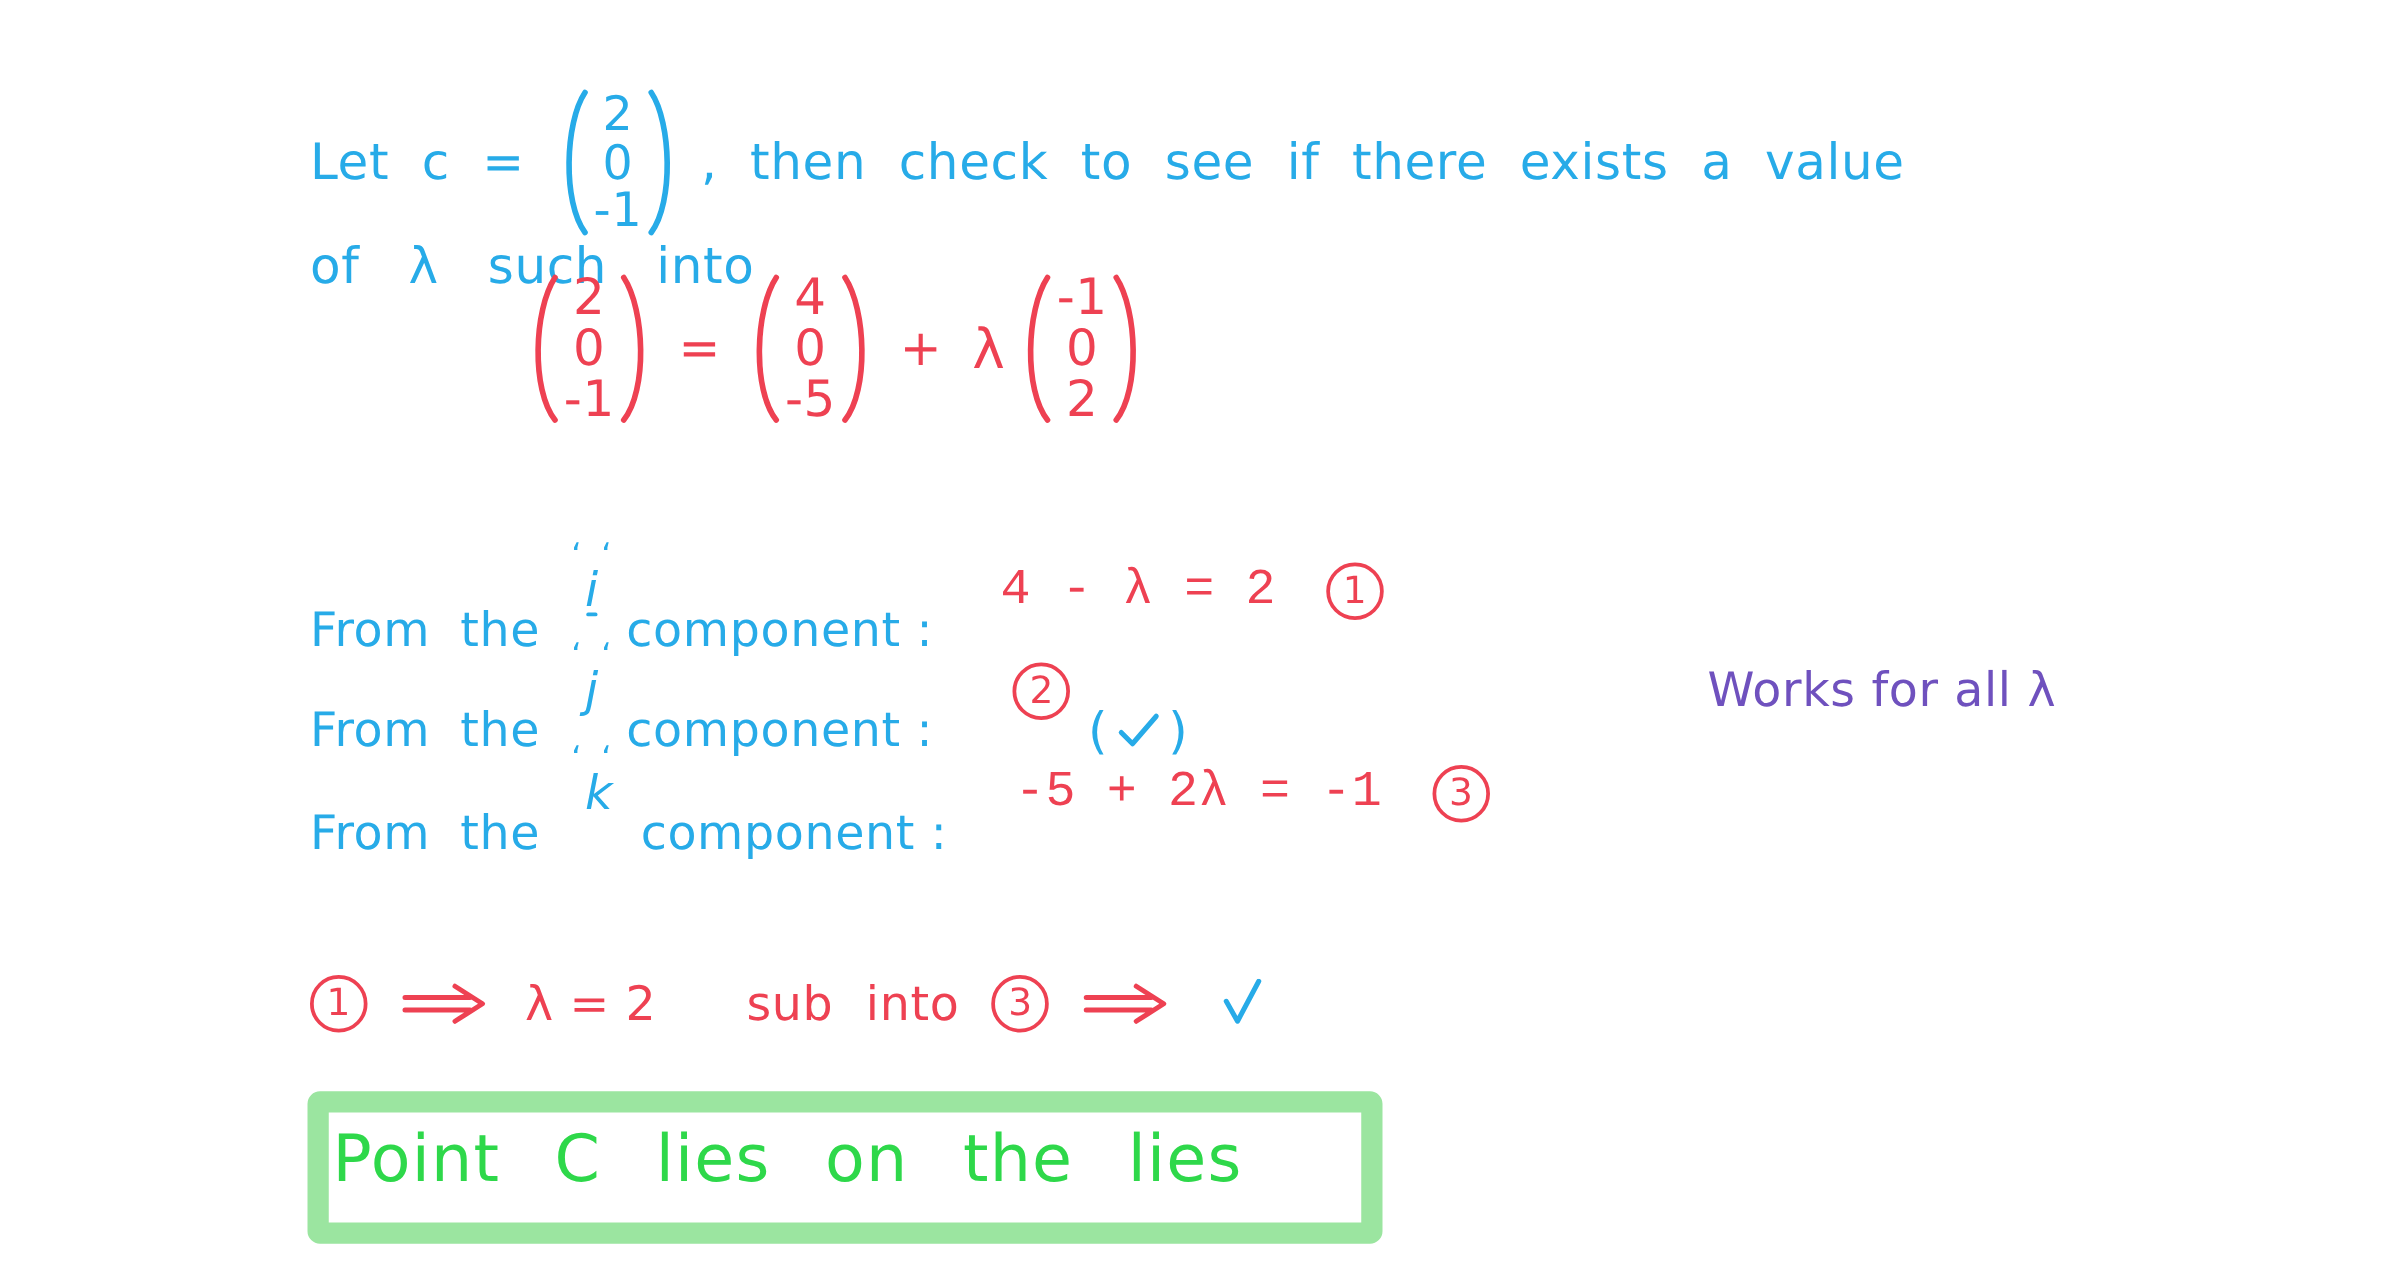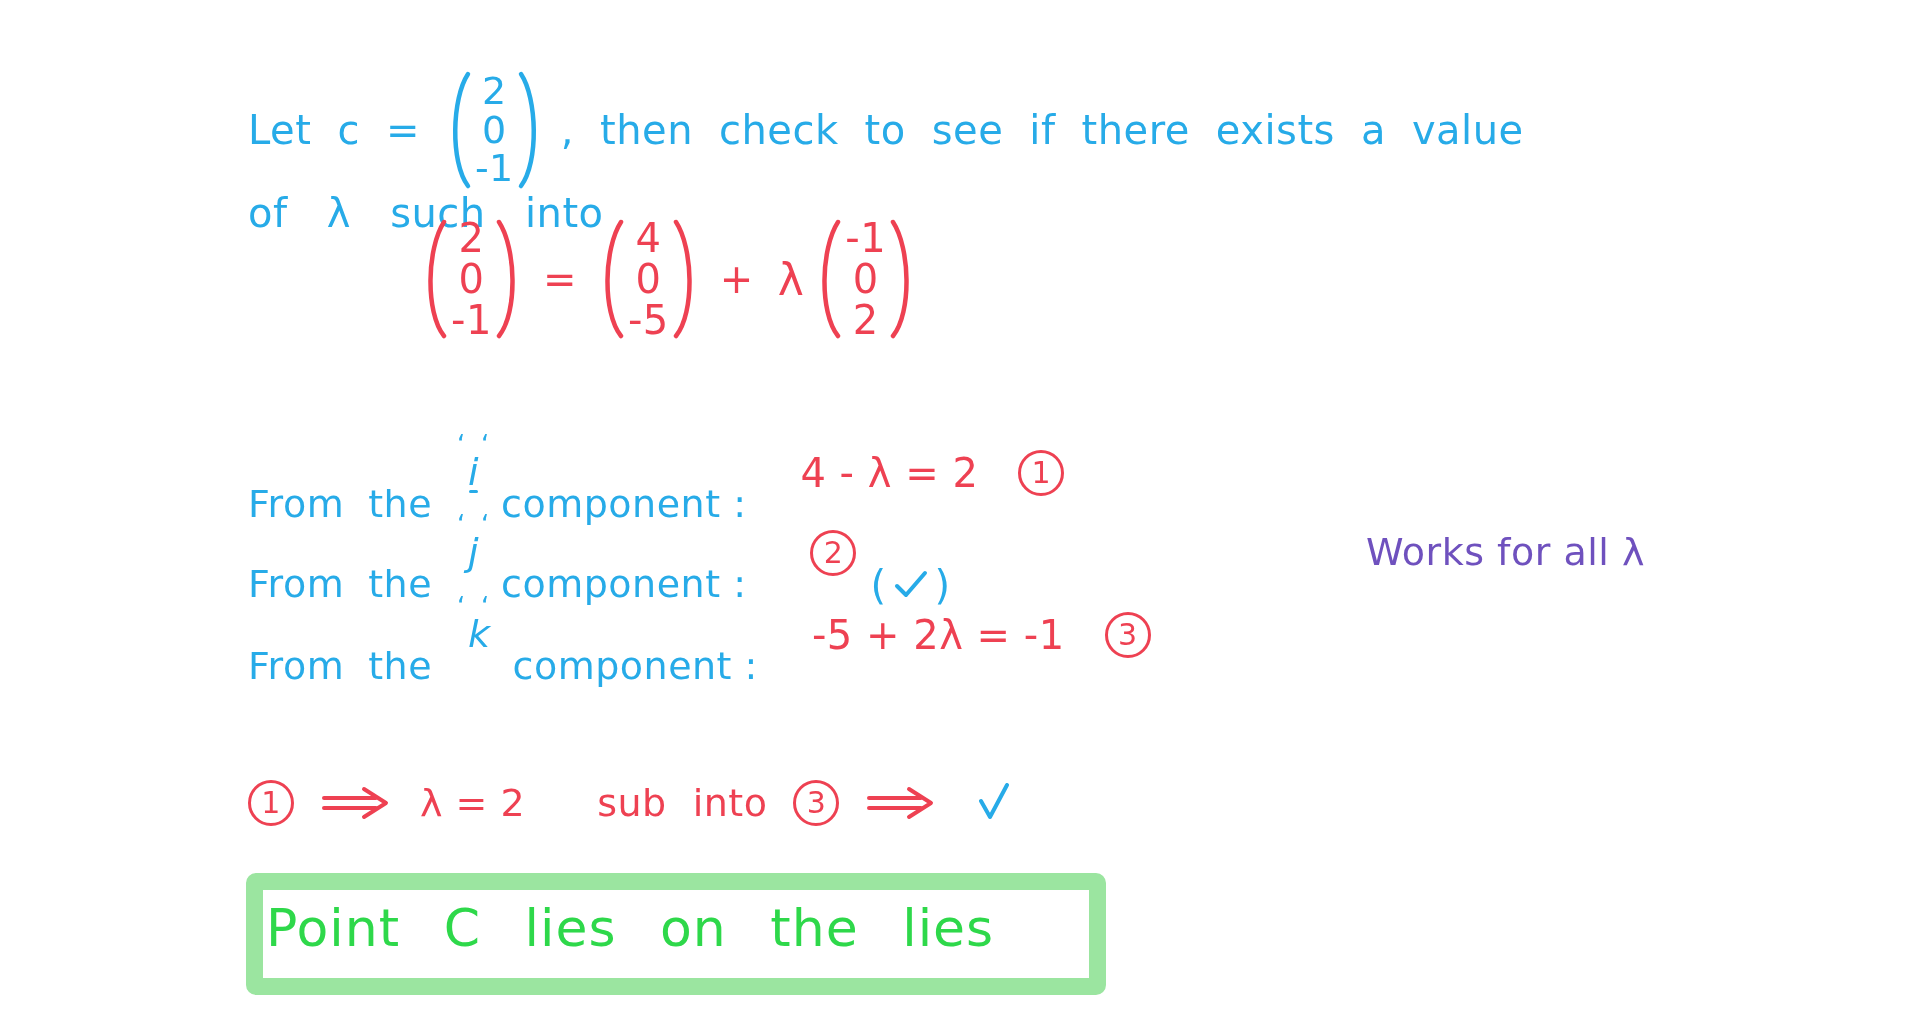--- a/index.html
+++ b/index.html
@@ -120,7 +120,7 @@
   .unitvec .q-l { left: -11px; }
   .unitvec .q-r { left: 13px; }
 
-  .eqn { margin-left: 30px; font-size: 40px; }
+  .eqn { margin-left: 30px; font-size: 40px; font-family: Liberation Mono, monospace; }
 
   
   .circ {

